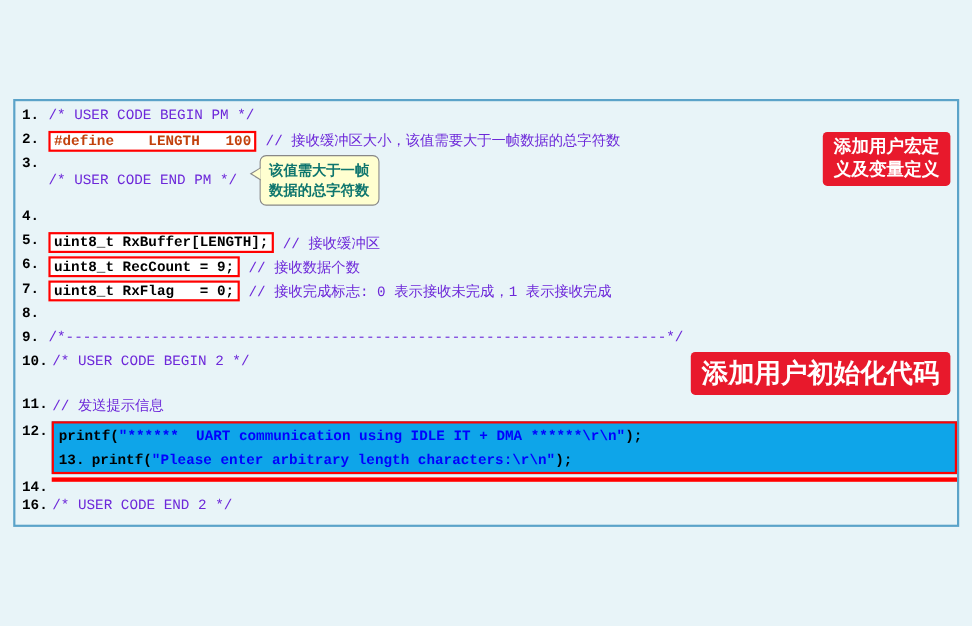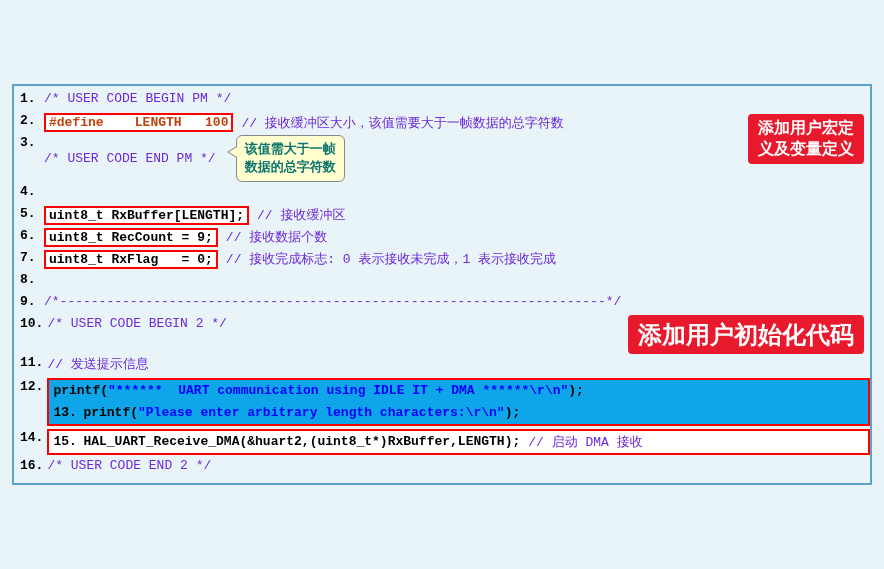--- a/index.html
+++ b/index.html
@@ -251,11 +251,6 @@
       <div class="multiline-red-box2">
 
 
-        <div style="display:flex; align-items:center; min-height:22px;">
-          <span style="min-width:30px; display:inline-block; font-weight:bold;">15.</span>
-          <span class="bold">HAL_UART_Receive_DMA(&amp;huart2,(uint8_t*)RxBuffer,LENGTH);</span>
-          <span style="margin-left:8px; flex:1;" class="comment">// 启动 DMA 接收</span>
-        </div>
       </div>
     </div>
   </div>

